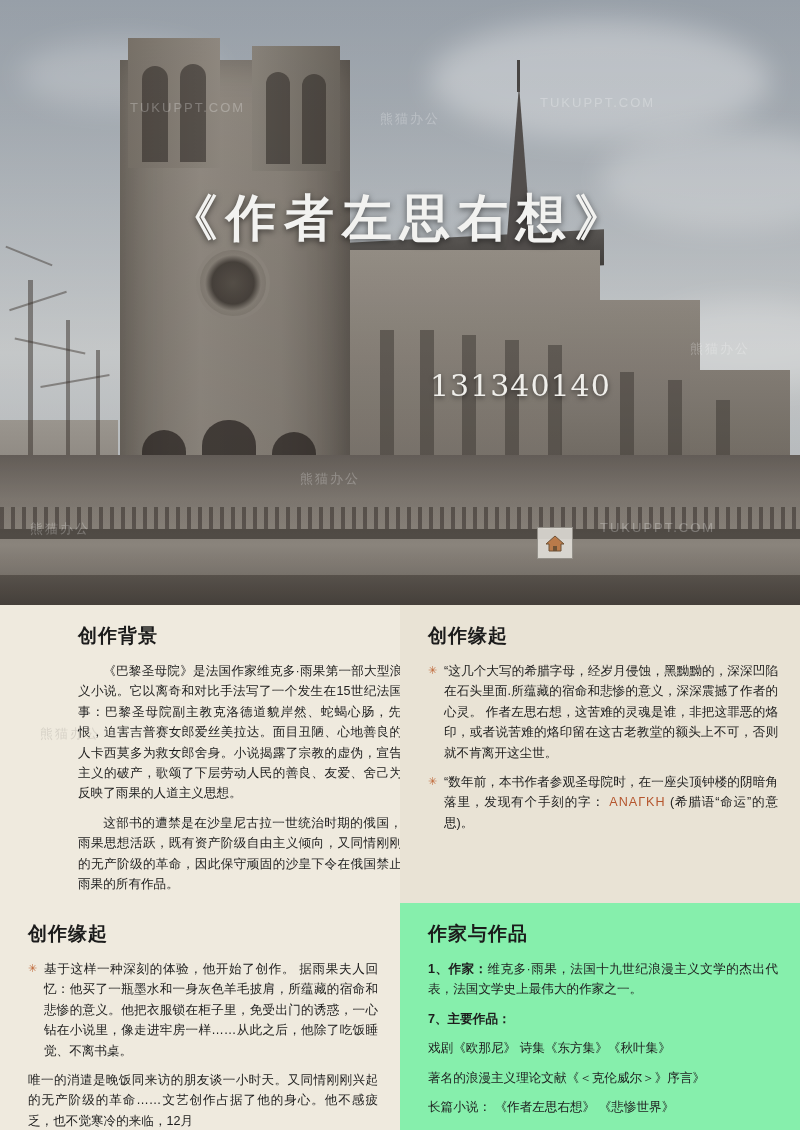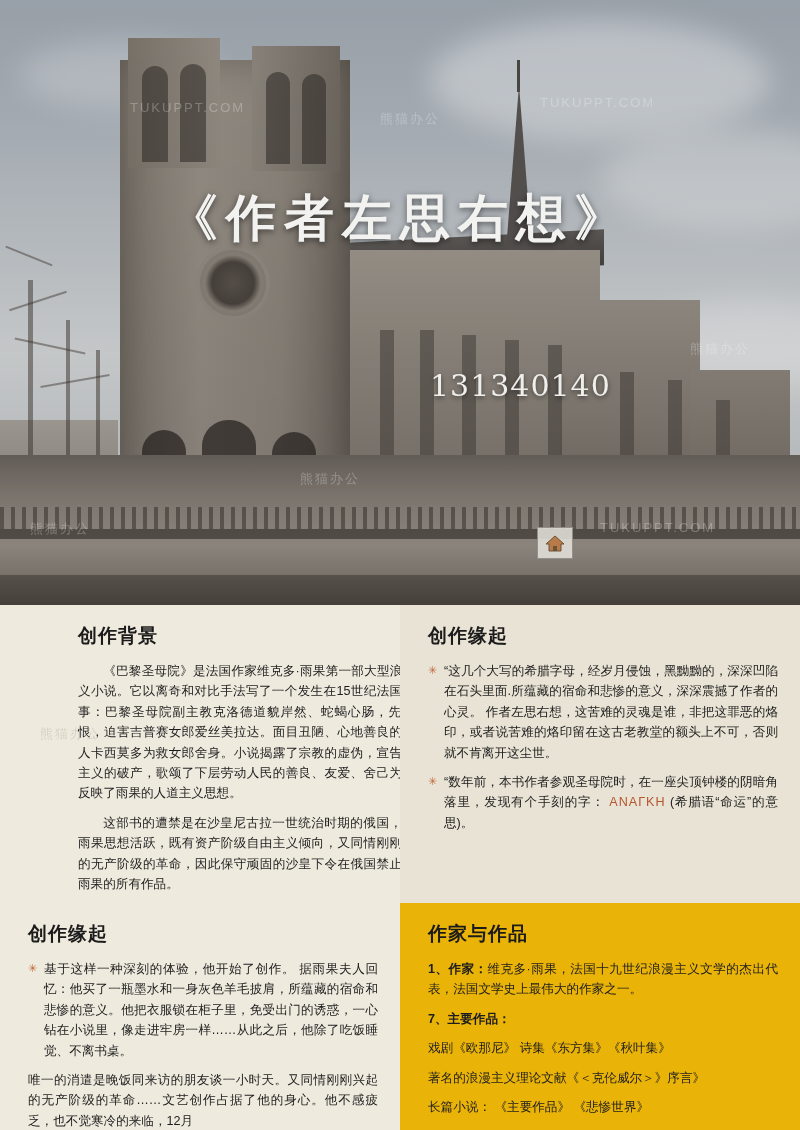--- a/index.html
+++ b/index.html
@@ -261,7 +261,7 @@
   .panel.tl { left: 12px;   top: 0;   width: 400px; height: 298px; margin-left: 38px; }
   .panel.tr { left: 400px; top: 0; width: 400px; height: 298px; background: #e9e3d5; }
   .panel.bl { left: 0;   top: 298px; width: 400px; height: 227px; background: #efeade; }
-  .panel.br { left: 400px; top: 298px; width: 400px; height: 227px; background: #eab308; }
+  .panel.br { left: 400px; top: 298px; width: 400px; height: 227px; background: #86efac; }
 
   .divider-v {
     position: absolute;

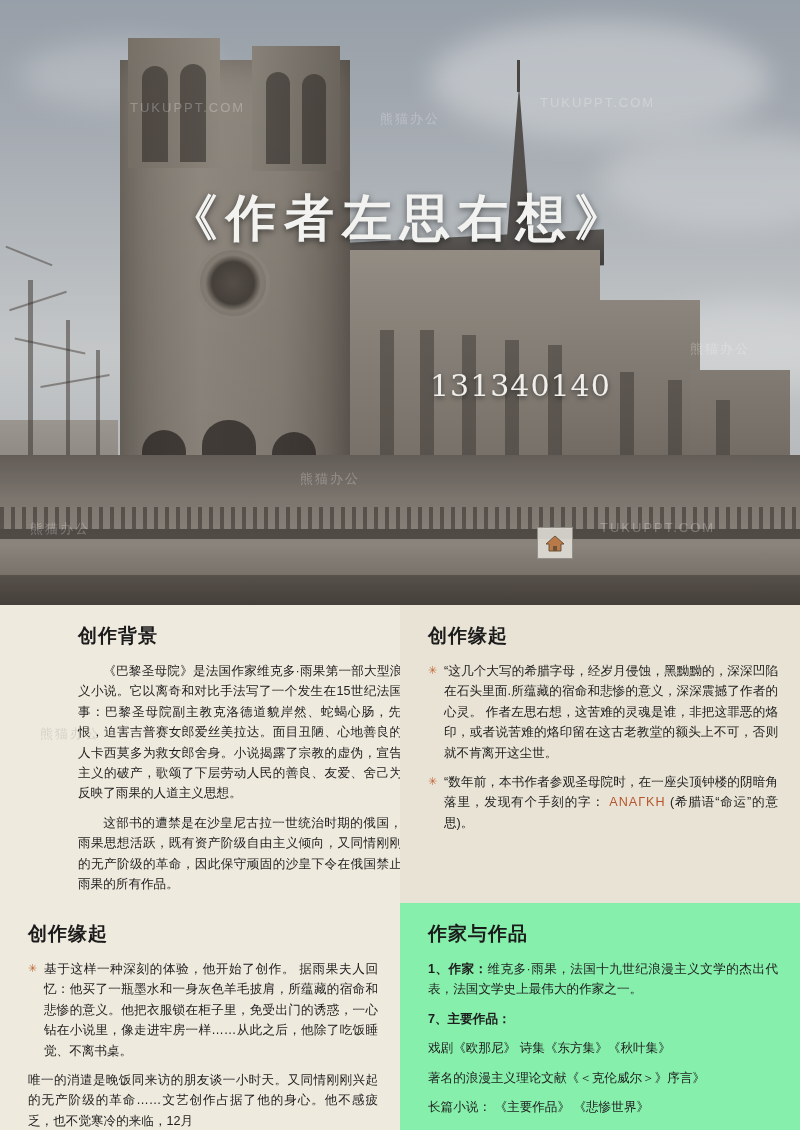--- a/index.html
+++ b/index.html
@@ -432,7 +432,7 @@
     <p class="num-item">7、主要作品：</p>
     <p class="sub-line">戏剧《欧那尼》   诗集《东方集》《秋叶集》</p>
     <p class="sub-line">著名的浪漫主义理论文献《＜克伦威尔＞》序言》</p>
-    <p class="sub-line">长篇小说： 《主要作品》 《悲惨世界》</p>
+    <p class="sub-line">长篇小说： 《作者左思右想》 《悲惨世界》</p>
   </div>
 </div>
 

